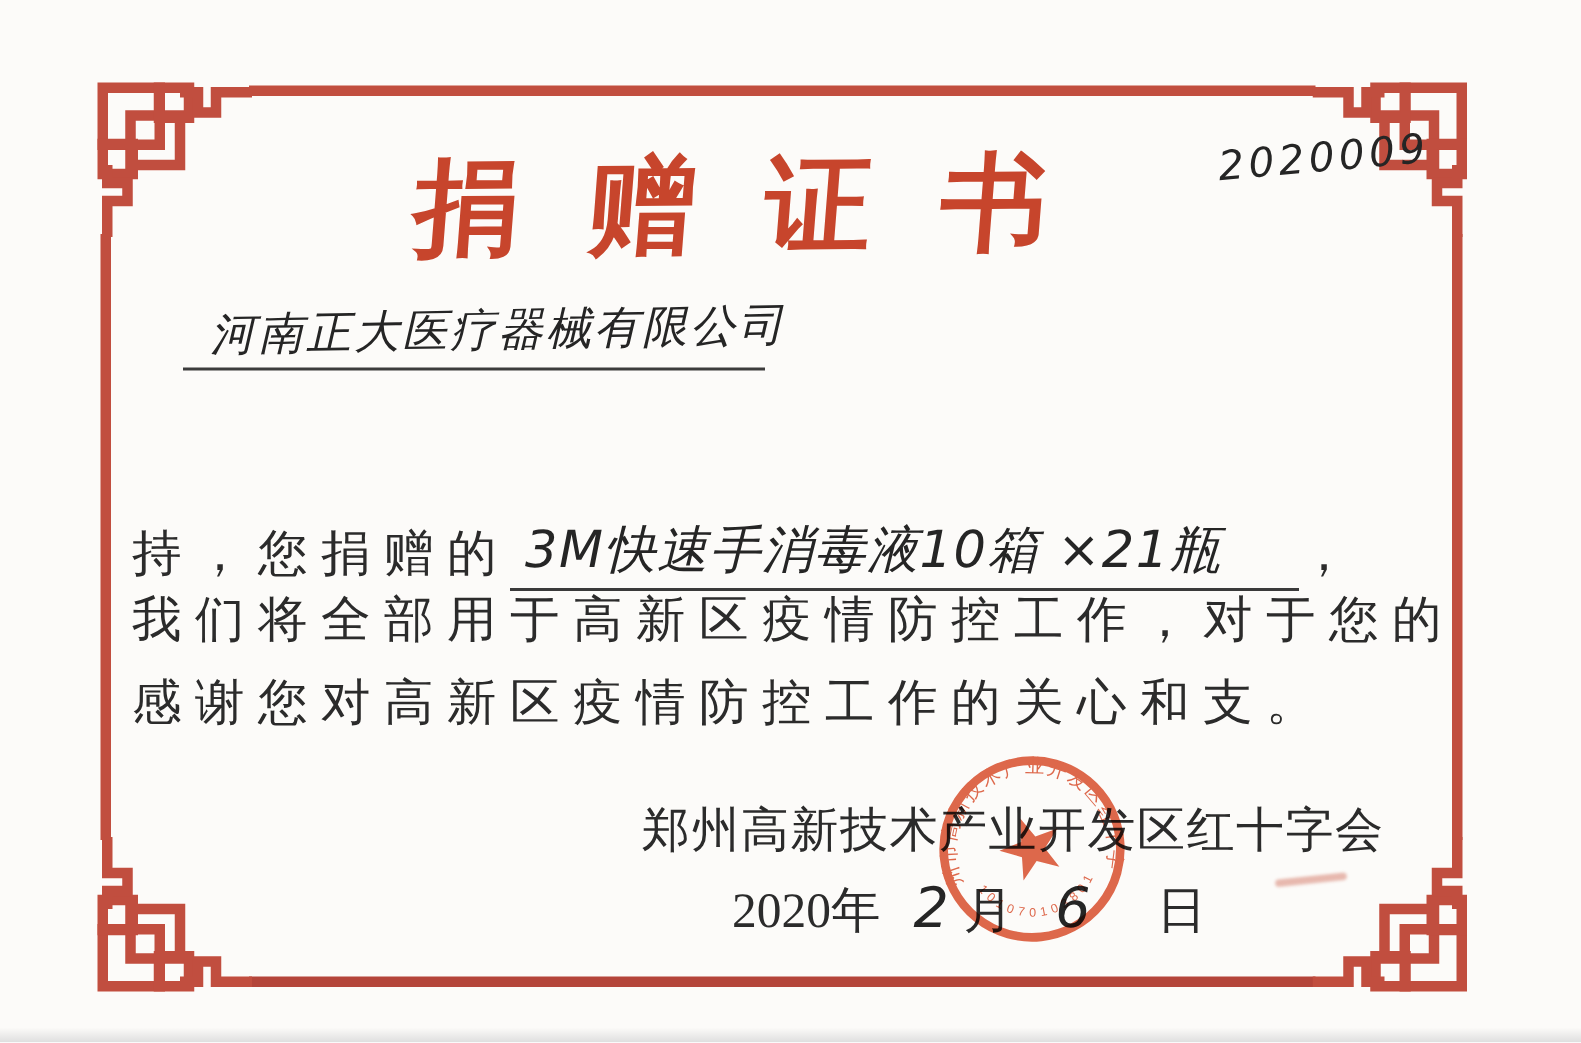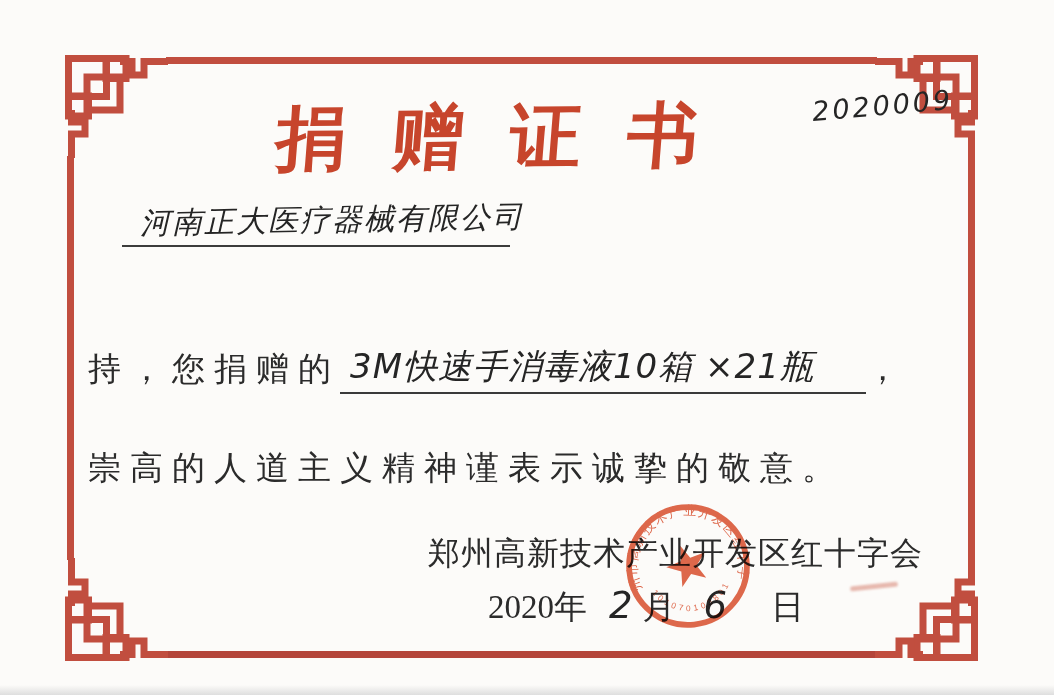--- a/index.html
+++ b/index.html
@@ -145,6 +145,7 @@
     <span class="donation-item handwriting">3M快速手消毒液10箱 ×21瓶</span>
     <span>，</span>
   </div>
+  <div class="body-line l3">我们将全部用于高新区疫情防控工作，对于您的</div>
   <div class="body-line l4">崇高的人道主义精神谨表示诚挚的敬意。</div>
 
   <div class="issuer">郑州高新技术产业开发区红十字会</div>

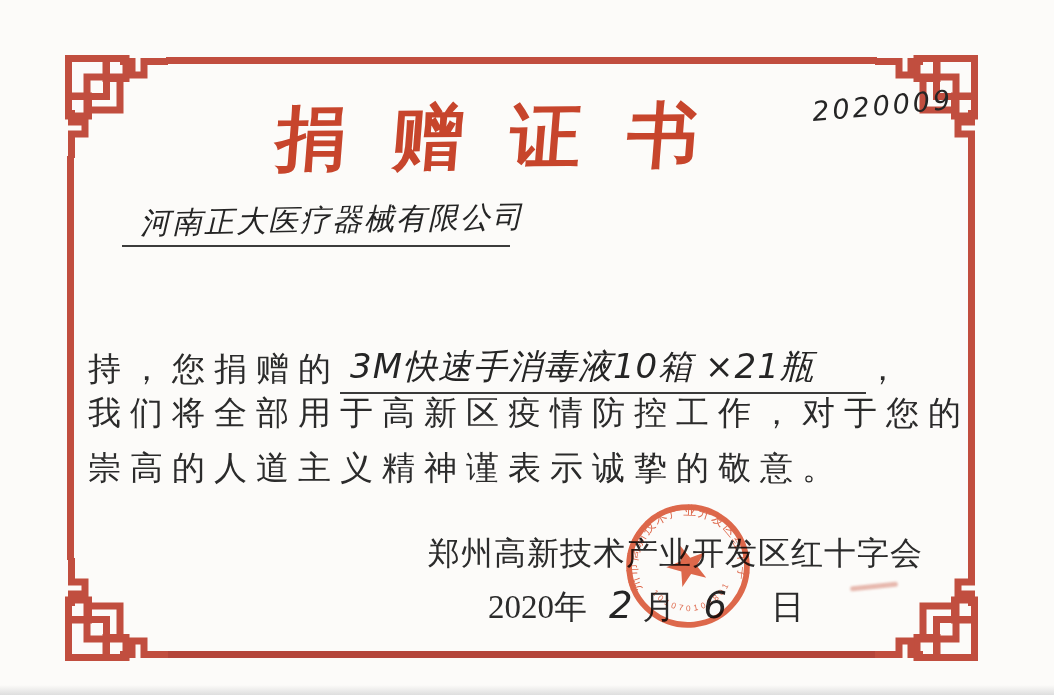--- a/index.html
+++ b/index.html
@@ -146,7 +146,7 @@
     <span>，</span>
   </div>
   <div class="body-line l3">我们将全部用于高新区疫情防控工作，对于您的</div>
-  <div class="body-line l4">崇高的人道主义精神谨表示诚挚的敬意。</div>
+  <div class="body-line l4">感谢您对高新区疫情防控工作的关心和支。</div>
 
   <div class="issuer">郑州高新技术产业开发区红十字会</div>
   <div class="date-line">

